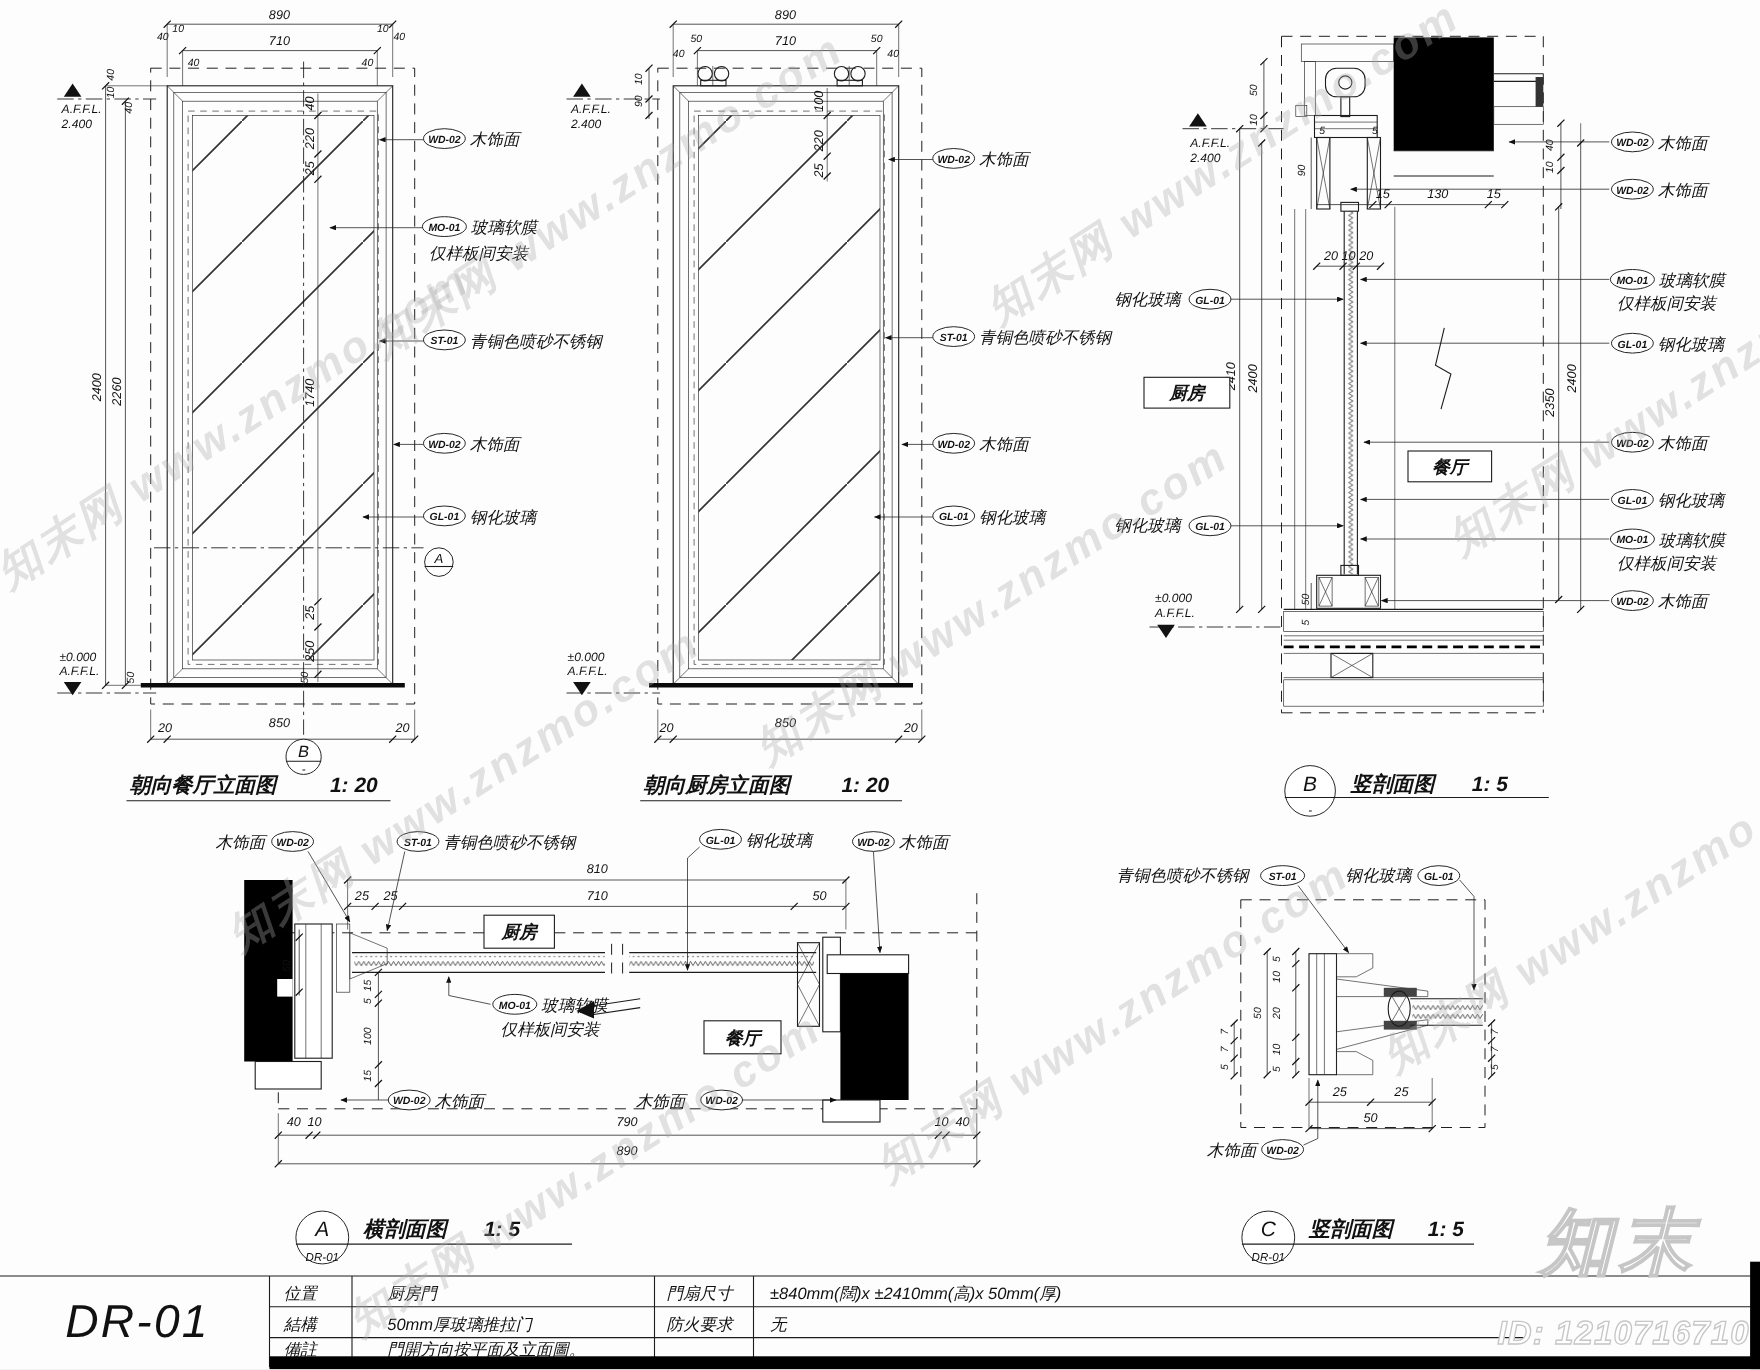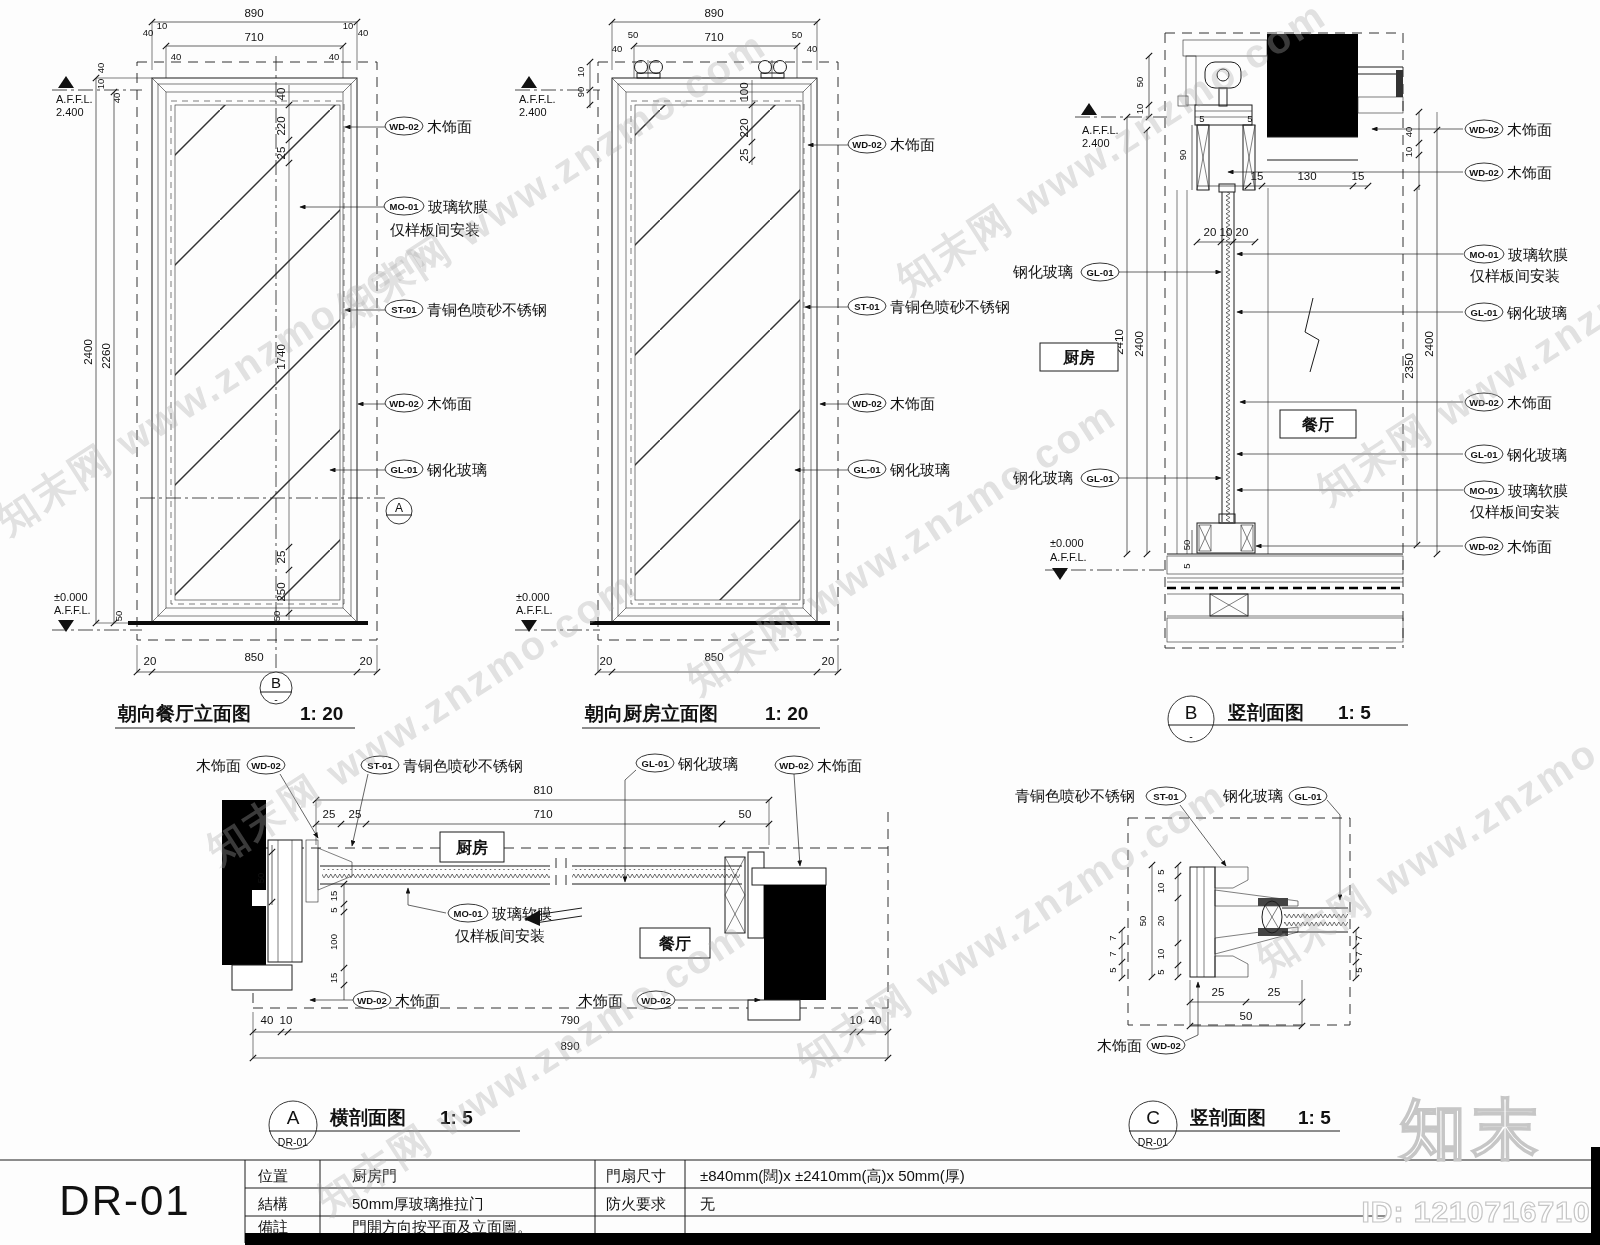--- a/index.html
+++ b/index.html
@@ -4,7 +4,7 @@
 <style>
   html,body{margin:0;padding:0;background:#e8e8e8;}
   .sheet{position:relative;width:1600px;height:1245px;background:#fdfdfd;overflow:hidden;
-         font-family:"Liberation Sans",sans-serif;}
+         font-family:"Liberation Sans",sans-serif;font-style:italic;}
   .sheet svg{position:absolute;left:0;top:0;}
   
   .ln{stroke:#1c1c1c;stroke-width:1;fill:none;}

